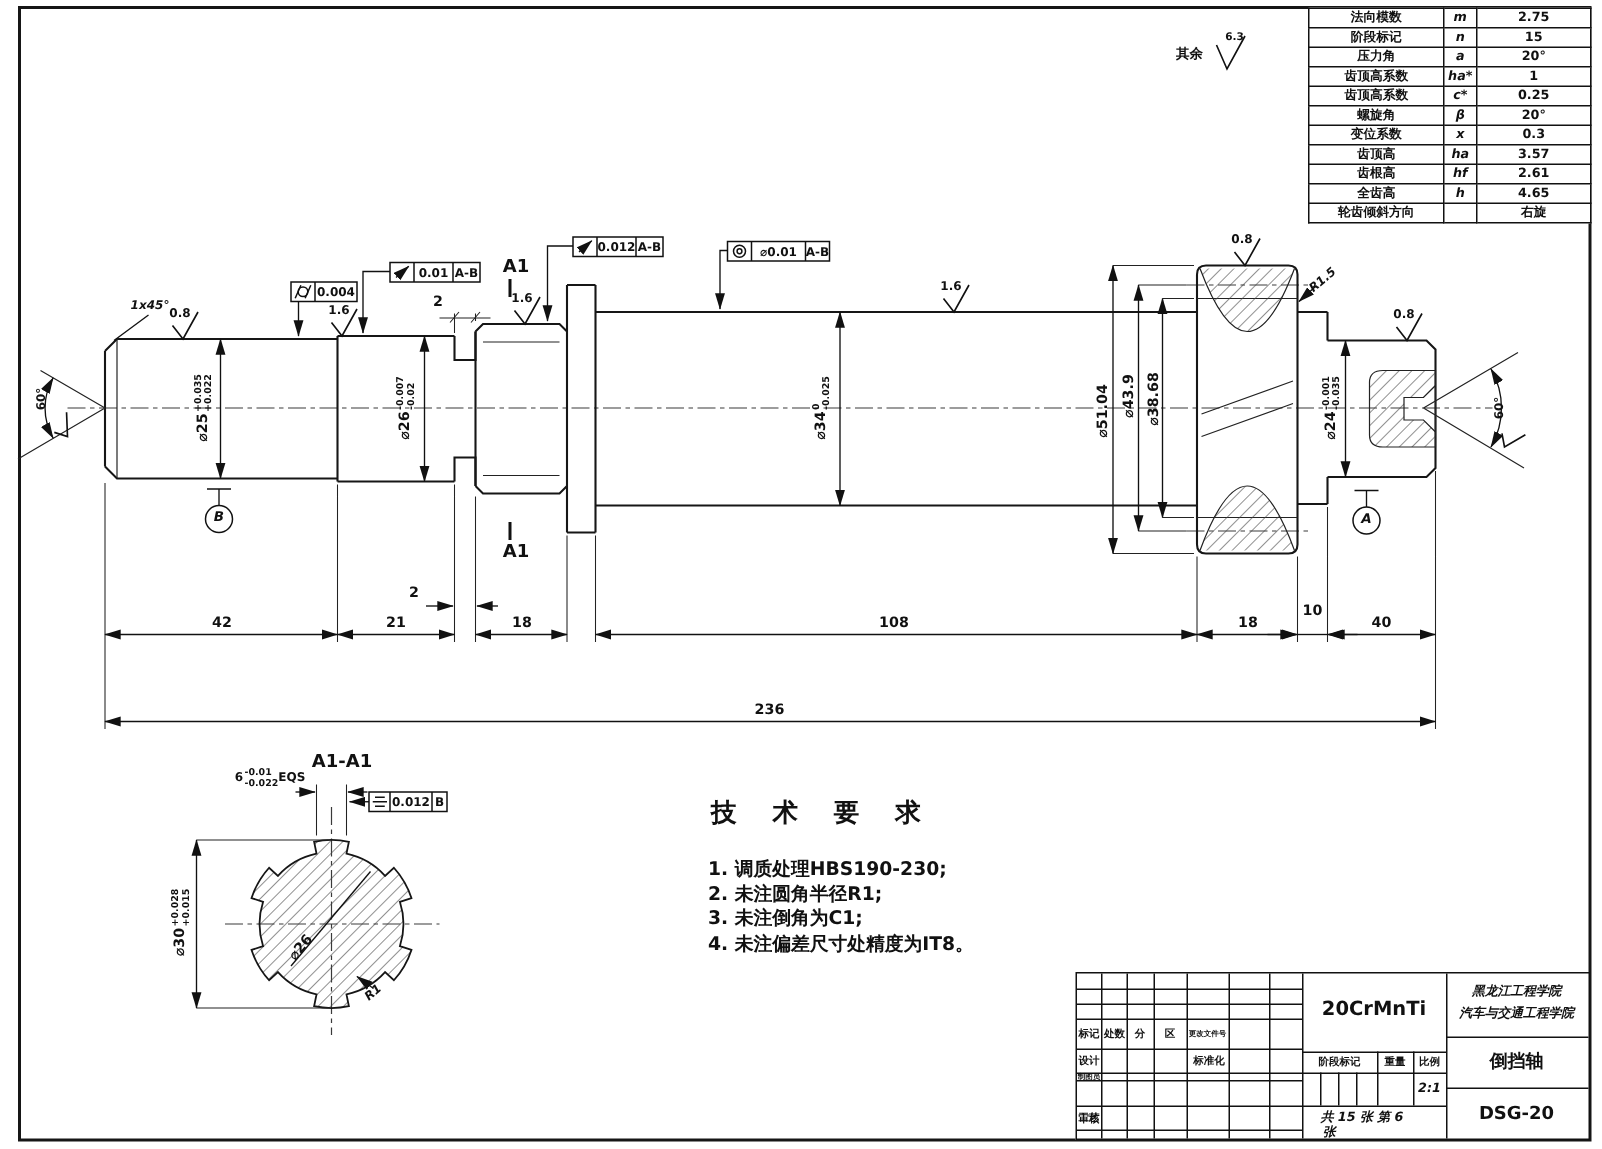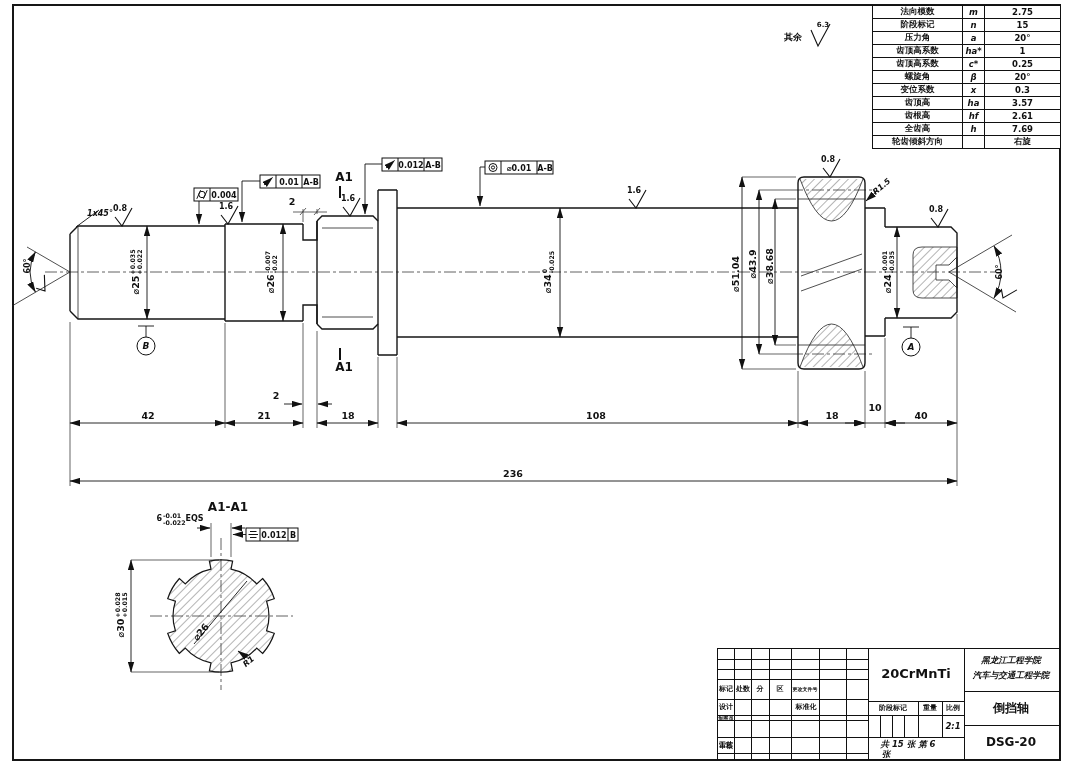--- a/index.html
+++ b/index.html
@@ -272,7 +272,7 @@
         <tr>
           <td>全齿高</td>
           <td class="sym">h</td>
-          <td>7.69</td>
+          <td>4.65</td>
         </tr>
         <tr>
           <td>轮齿倾斜方向</td>

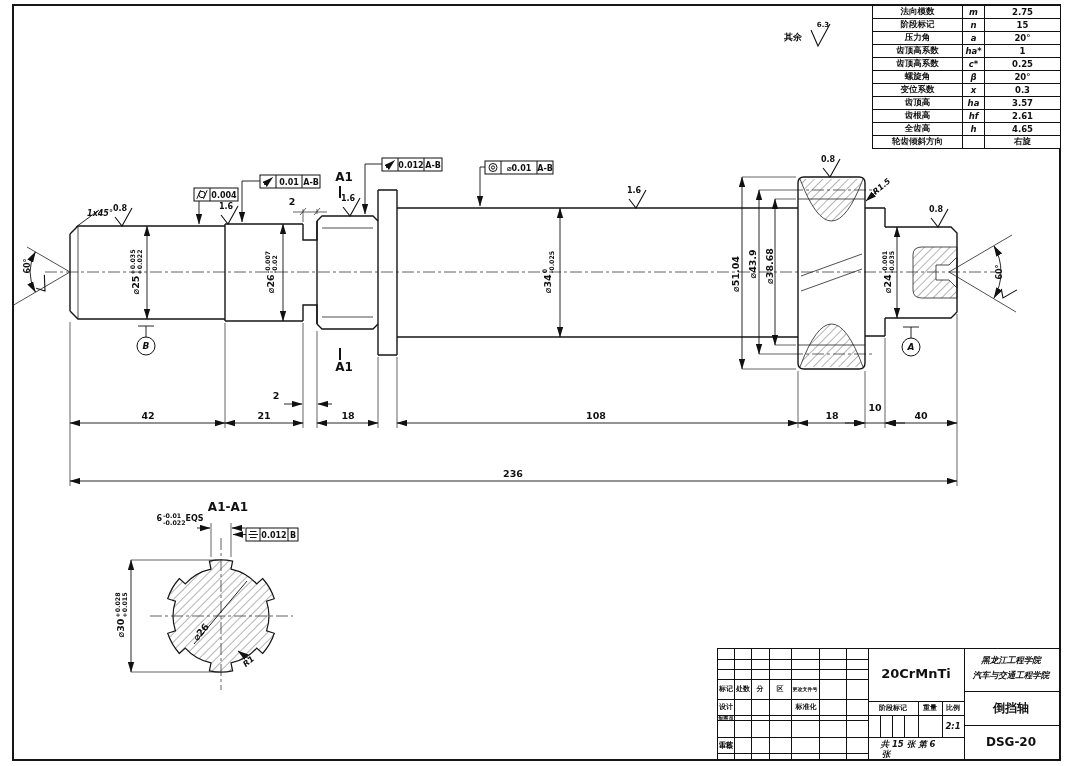--- a/index.html
+++ b/index.html
@@ -422,7 +422,7 @@
         </span>
         <span>EQS</span>
       </div>
-      <div class="ann it" style="left: 100px; top: 214px; font-size: 8px; transform: translate(-50%, -50%);">
+      <div class="ann it" style="left: 100px; top: 204px; font-size: 8px; transform: translate(-50%, -50%);">
         <span>1x45°</span>
       </div>
       <div class="ann it" style="left: 882px; top: 187px; font-size: 8px; transform: translate(-50%, -50%) rotate(-40deg);">

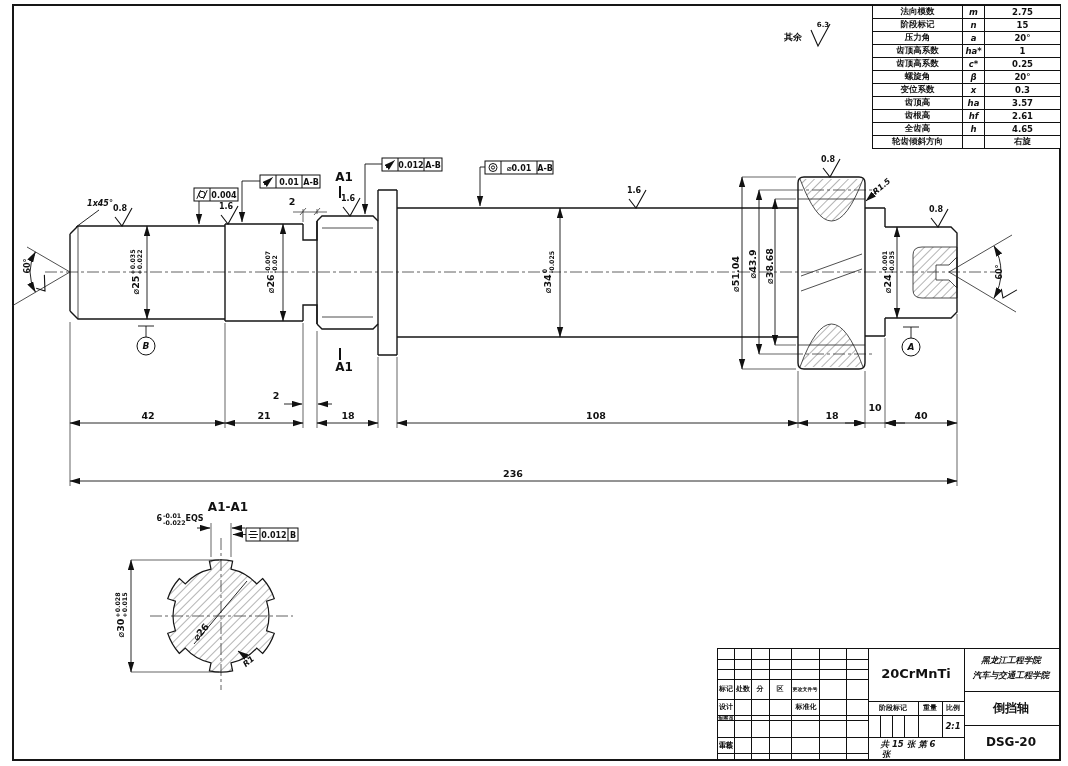--- a/index.html
+++ b/index.html
@@ -283,6 +283,7 @@
 </table>
 
 <div id="tech-req">
+  <div class="trt">技 术 要 求</div>
 </div>
 
 <div class="tb">

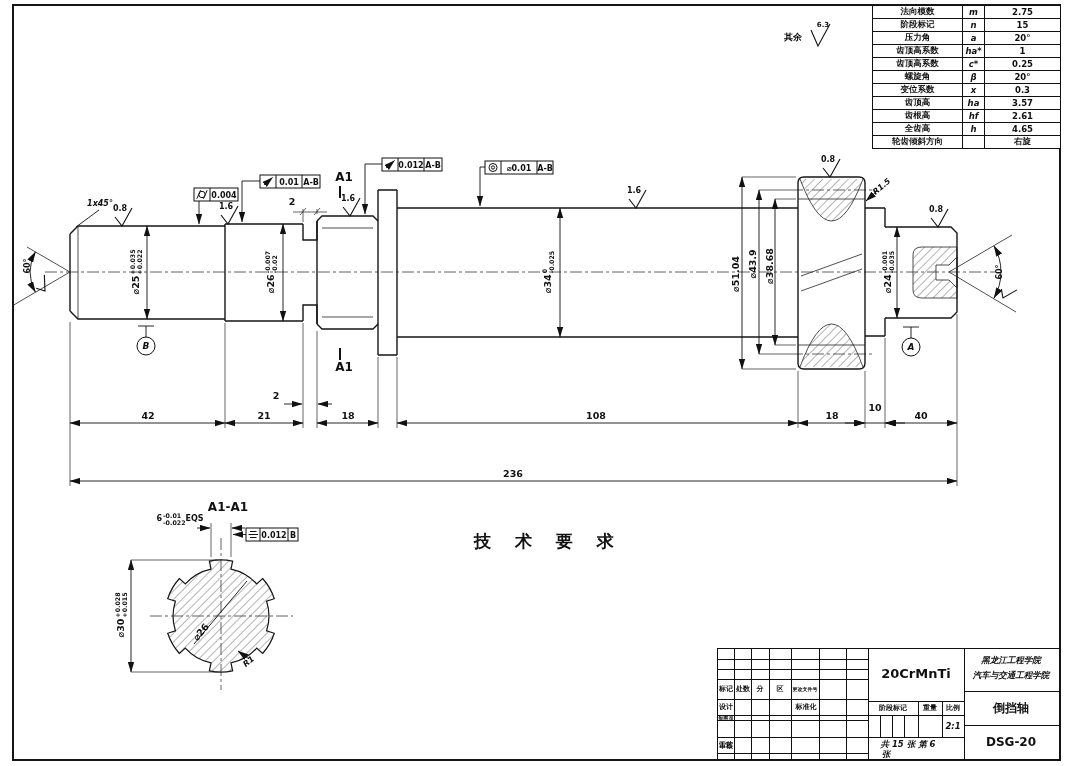--- a/index.html
+++ b/index.html
@@ -284,6 +284,12 @@
 
 <div id="tech-req">
   <div class="trt">技 术 要 求</div>
+  <div class="tr-items">
+        <div class="tr-item">1. 调质处理HBS190-230;</div>
+        <div class="tr-item">2. 未注圆角半径R1;</div>
+        <div class="tr-item">3. 未注倒角为C1;</div>
+        <div class="tr-item">4. 未注偏差尺寸处精度为IT8。</div>
+      </div>
 </div>
 
 <div class="tb">

